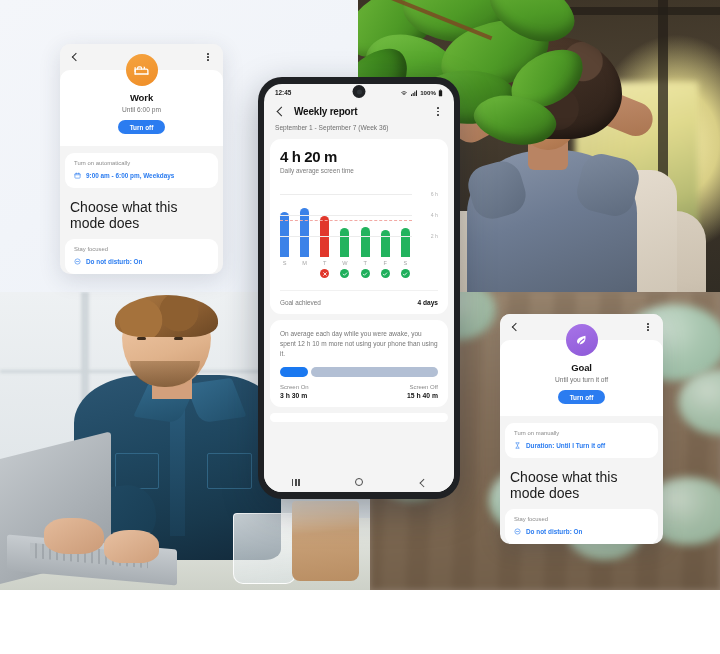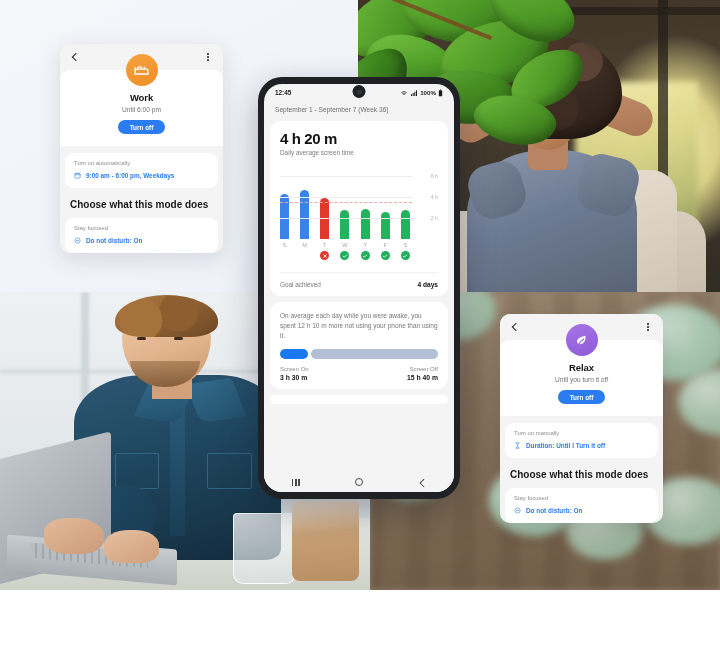--- a/index.html
+++ b/index.html
@@ -837,6 +837,15 @@
         </div>
       </div>
 
+      <div class="appbar">
+        <div class="ico-back"></div>
+        <div class="app-title">Weekly report</div>
+        <div class="ico-kebab">
+            <i></i>
+            <i></i>
+            <i></i>
+          </div>
+      </div>
 
       <div class="daterange">September 1 - September 7 (Week 36)</div>
 

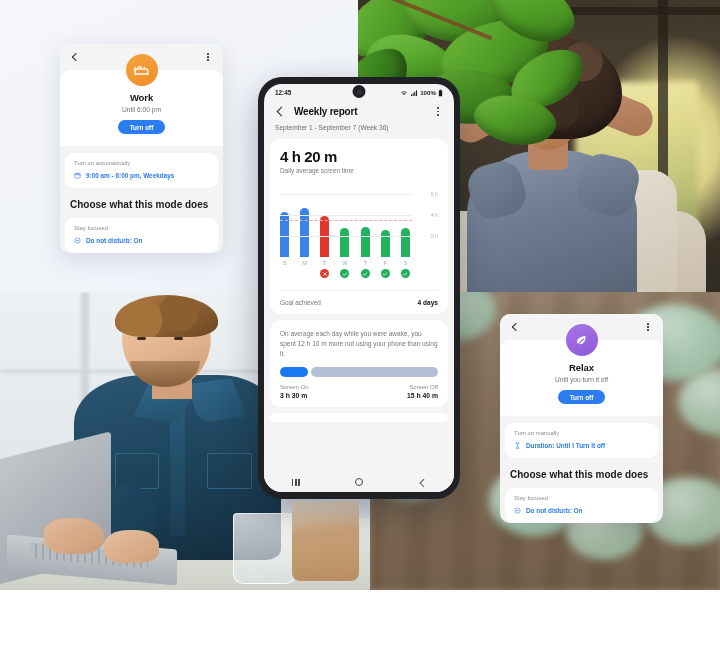--- a/index.html
+++ b/index.html
@@ -443,7 +443,7 @@
   }
   .mini-ico { width: 7px; height: 7px; flex: 0 0 auto; }
   .sect-head {
-    font-size: 10px; font-weight: 700; color: #1a1a1a;
+    font-size: 14px; font-weight: 400; color: #1a1a1a;
     padding: 11px 10px 8px;
   }
 

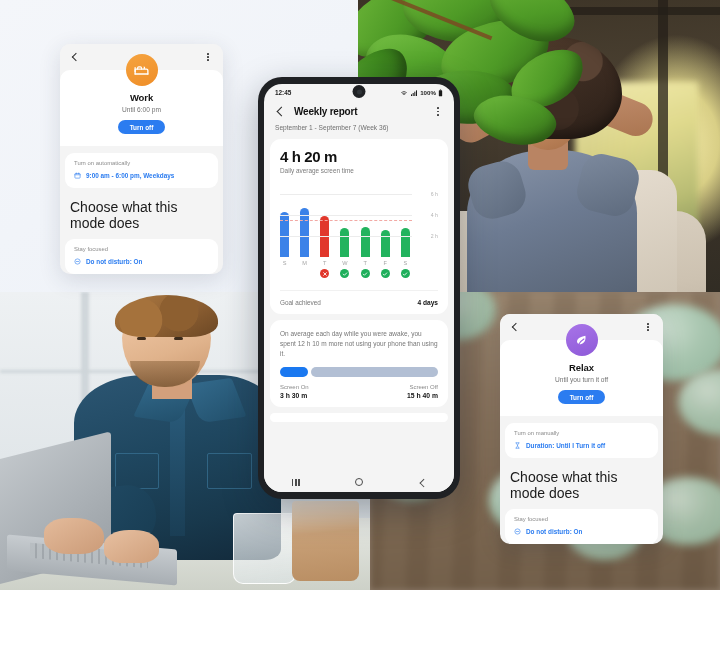--- a/index.html
+++ b/index.html
@@ -783,7 +783,7 @@
           <path d="M7.4 18.4c1.6-3.6 4.3-6.4 8-8.6" stroke="#9B63E0" stroke-width="1.6" stroke-linecap="round"></path>
         </svg>
       </div>
-      <div class="mode-title">Relax</div>
+      <div class="mode-title">Goal</div>
       <div class="mode-sub">Until you turn it off</div>
       <div class="btn-turnoff">Turn off</div>
     </div>

